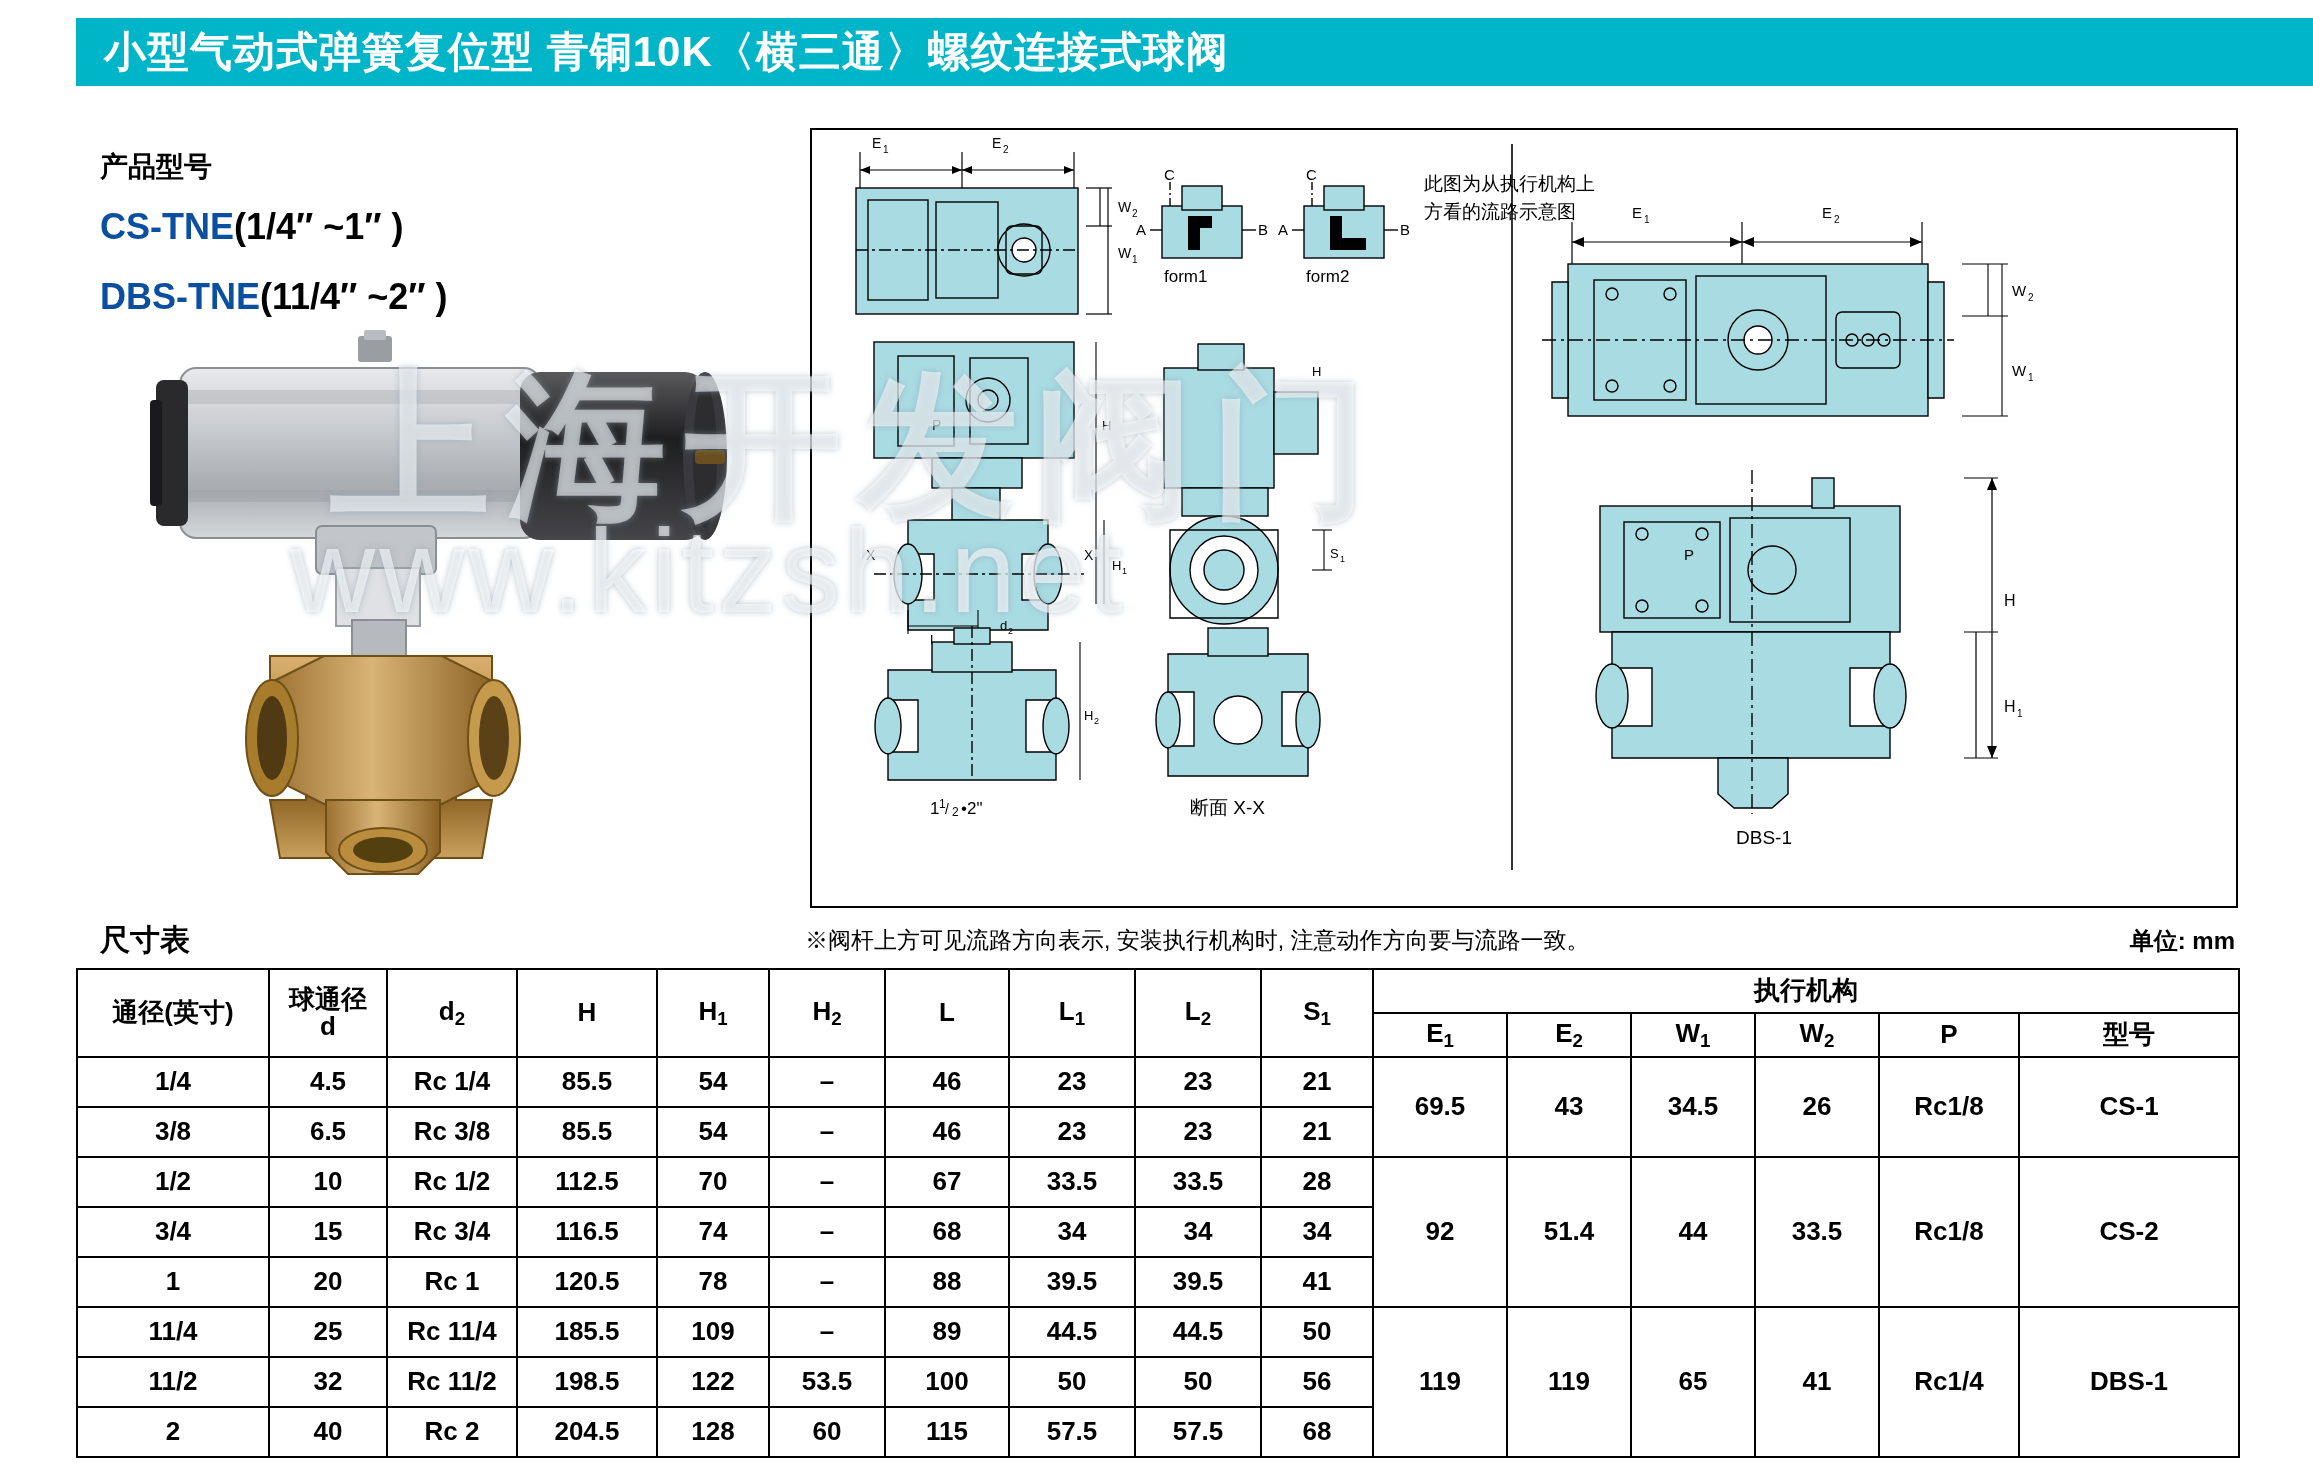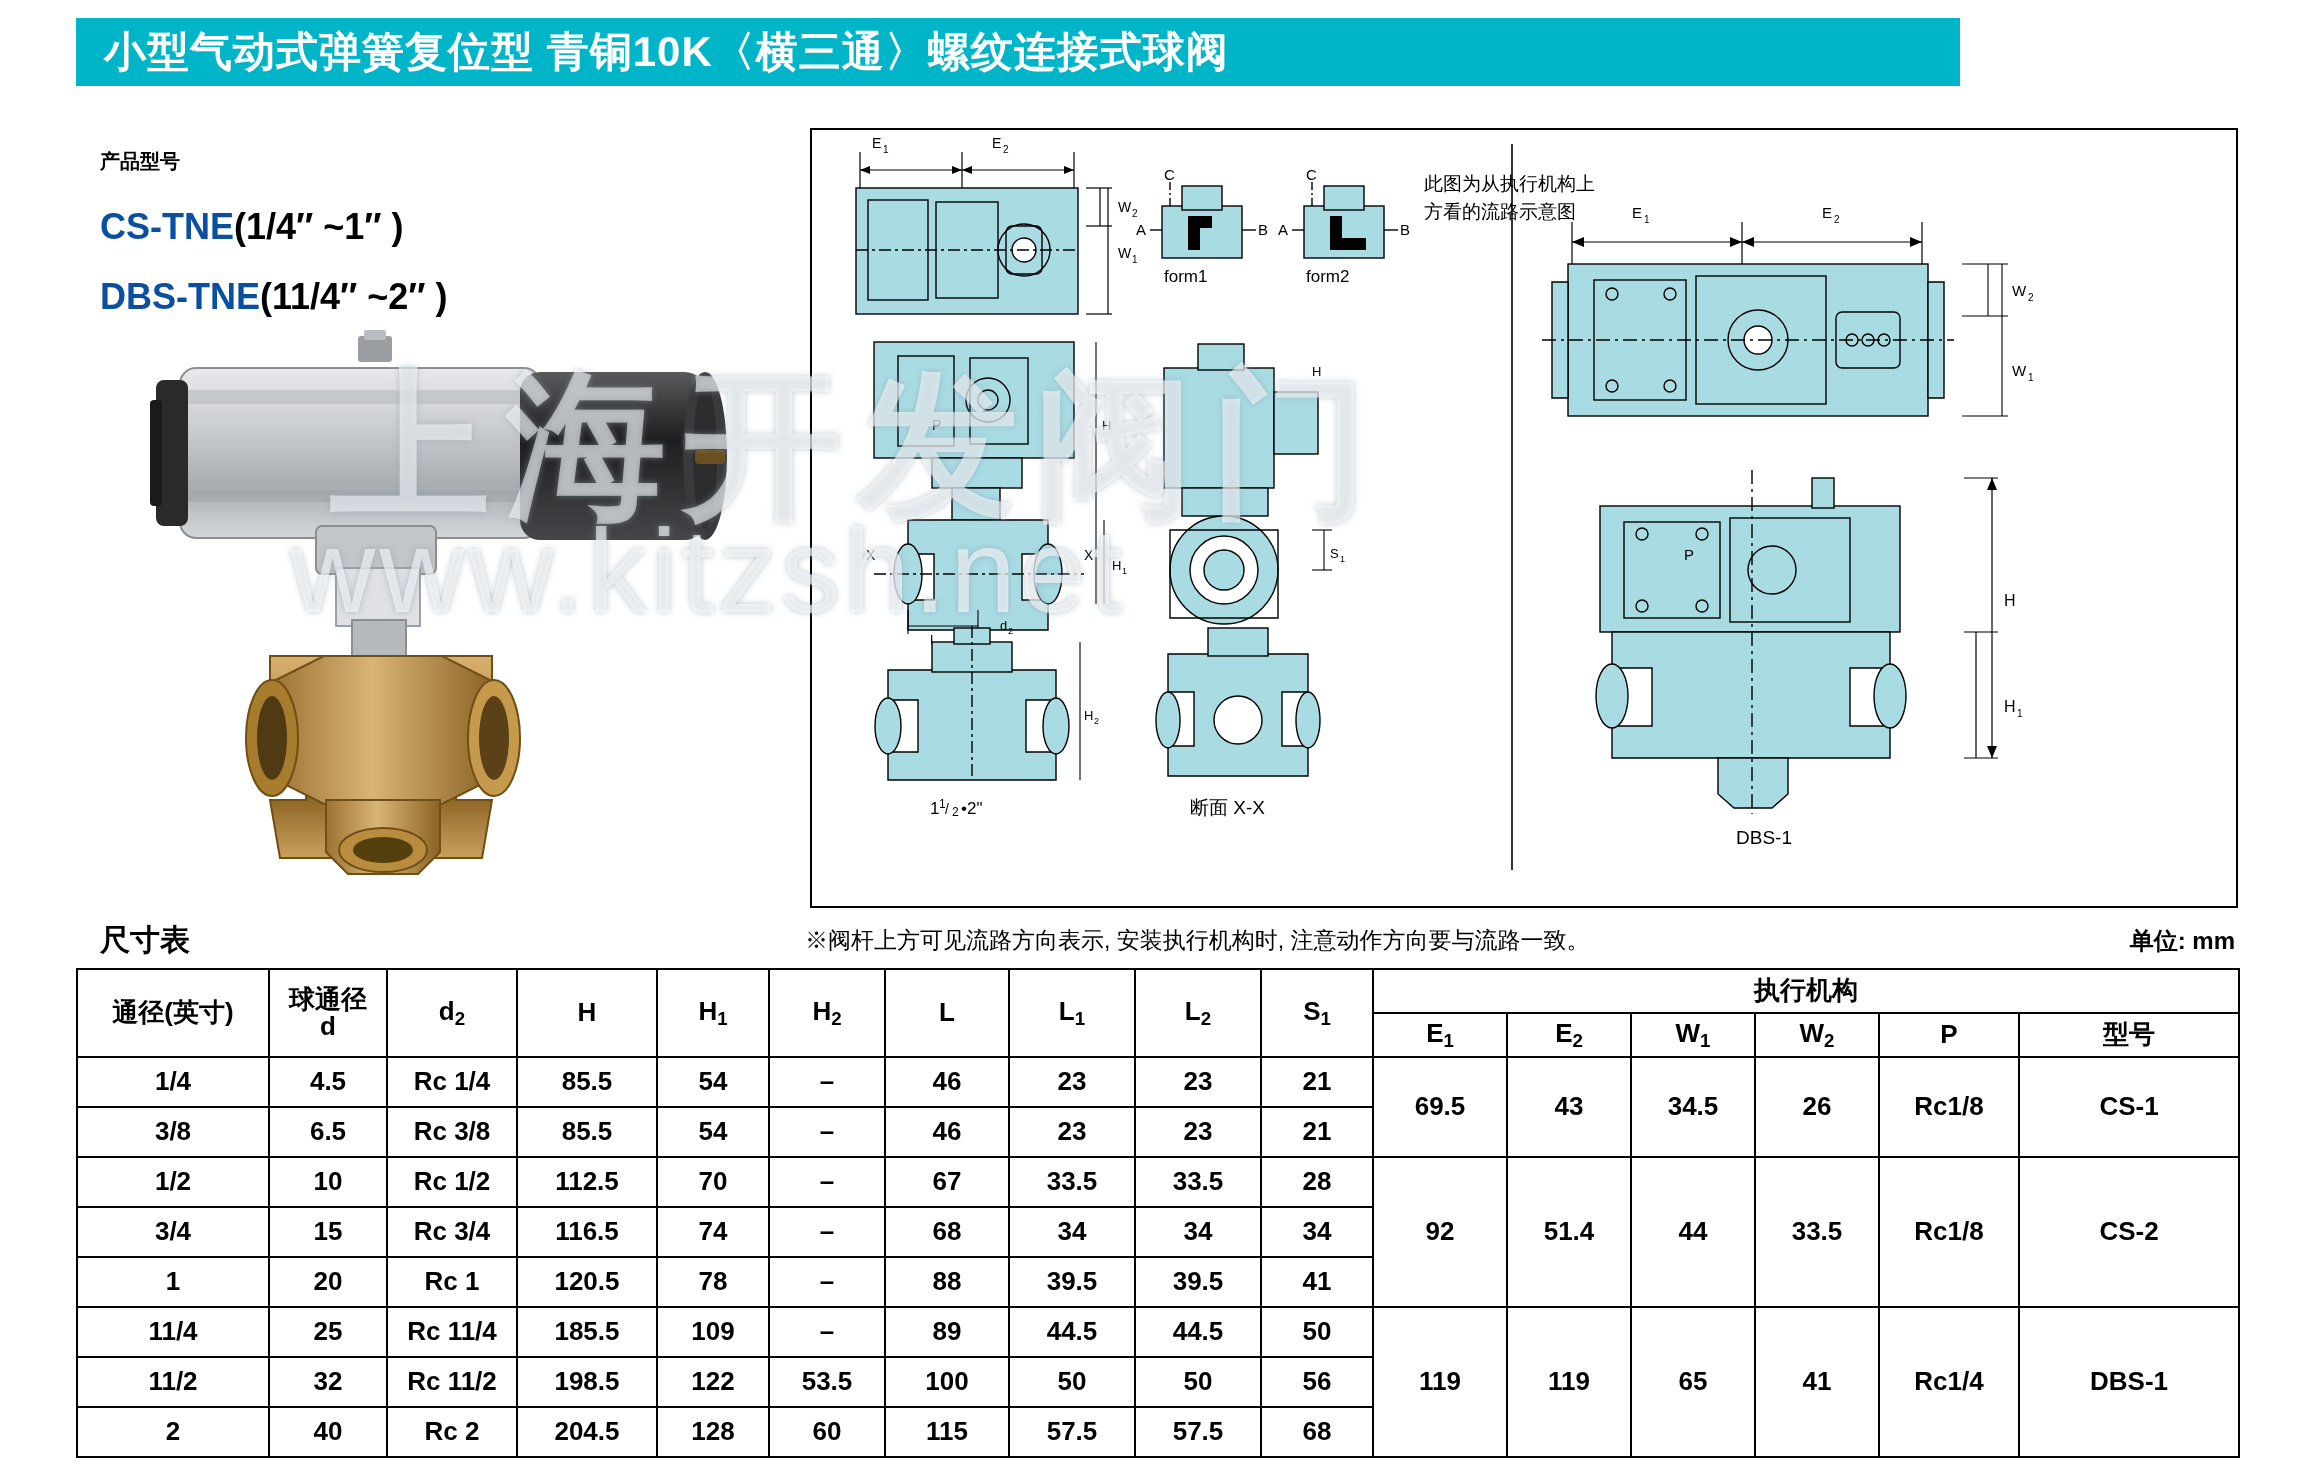--- a/index.html
+++ b/index.html
@@ -28,7 +28,7 @@
     position: absolute;
     left: 76px;
     top: 18px;
-    width: 1884px;
+    width: 2238px;
     height: 68px;
     background: #00b5c8;
     display: flex;

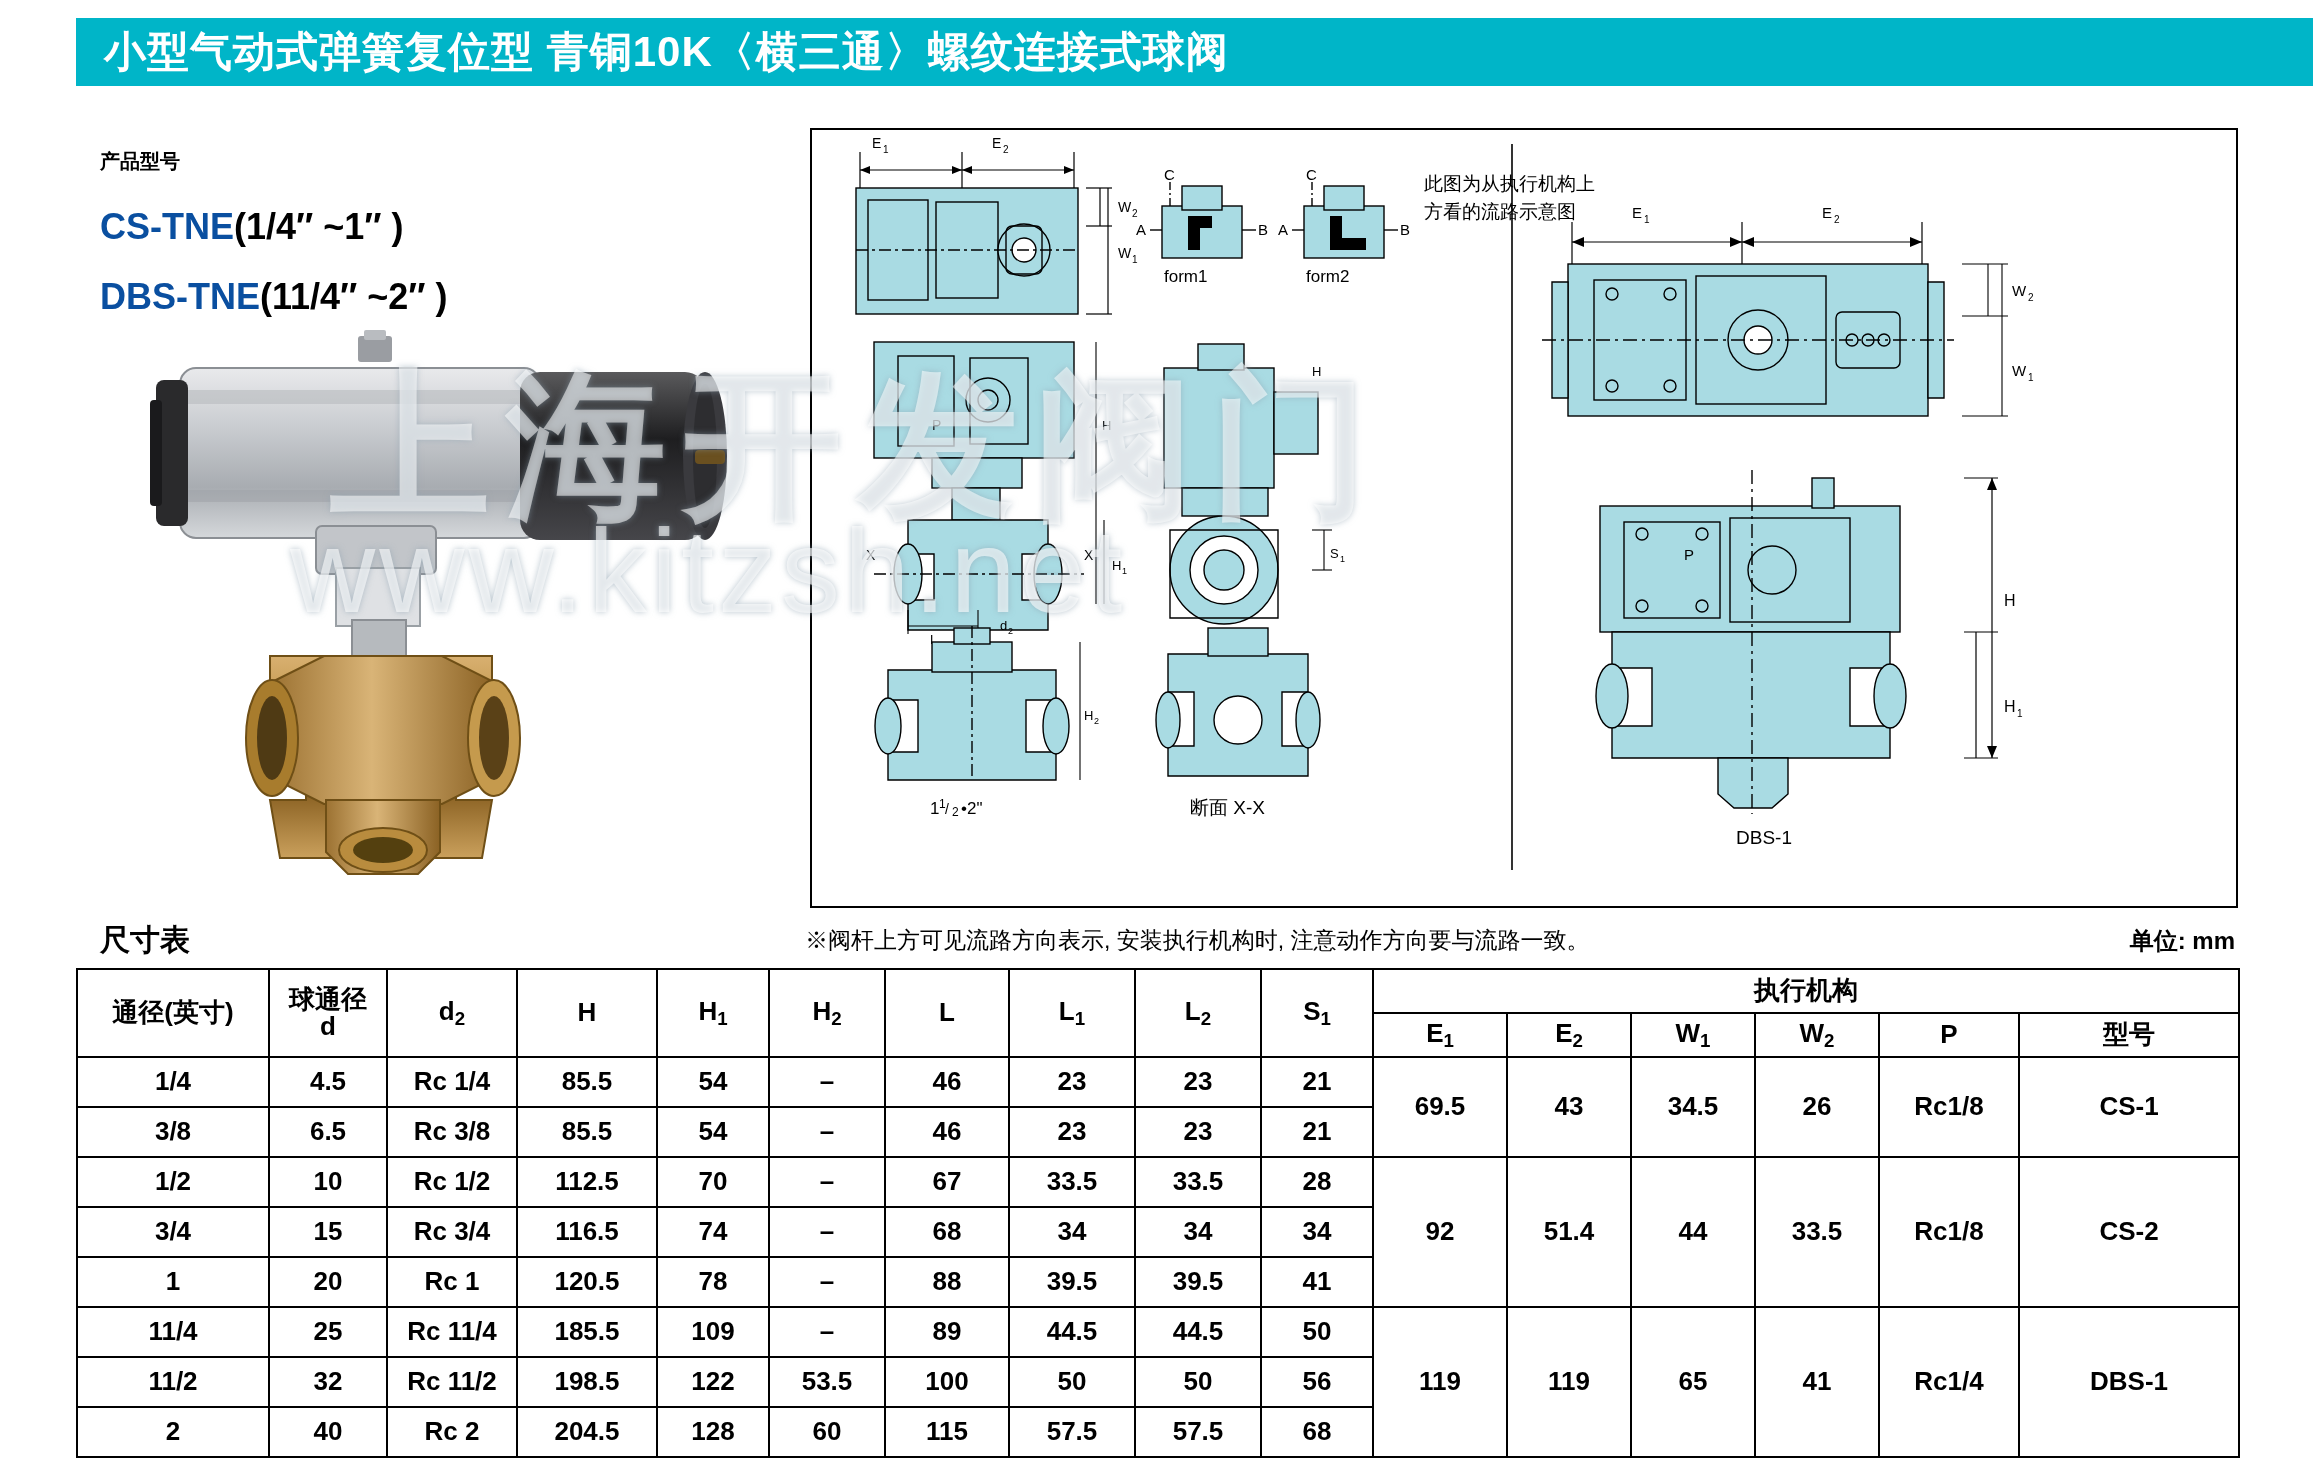--- a/index.html
+++ b/index.html
@@ -48,7 +48,7 @@
     position: absolute;
     left: 100px;
     top: 148px;
-    font-size: 20px;
+    font-size: 28px;
     font-weight: bold;
     color: #000;
   }

